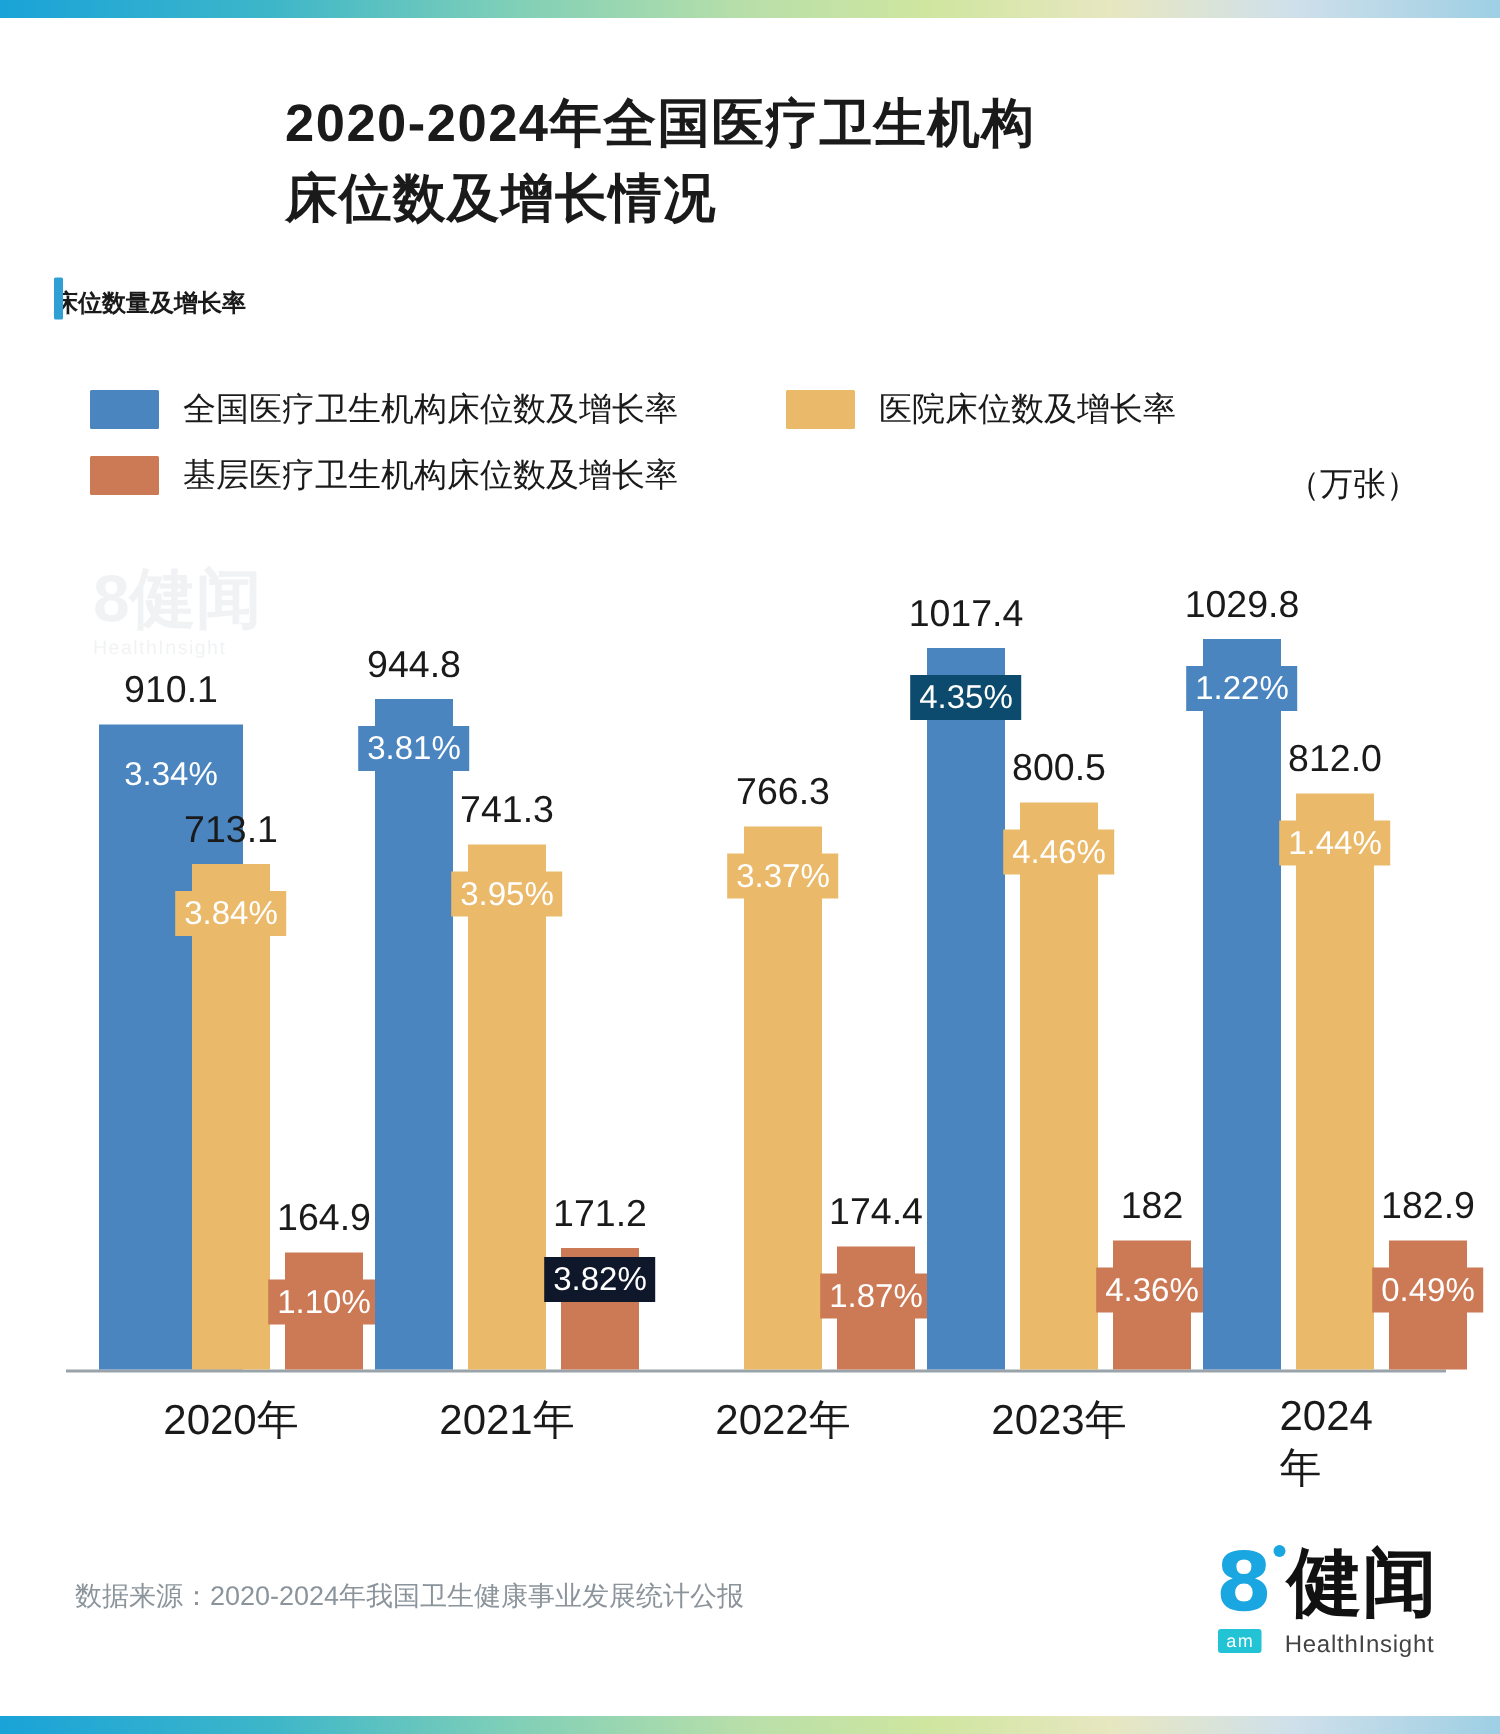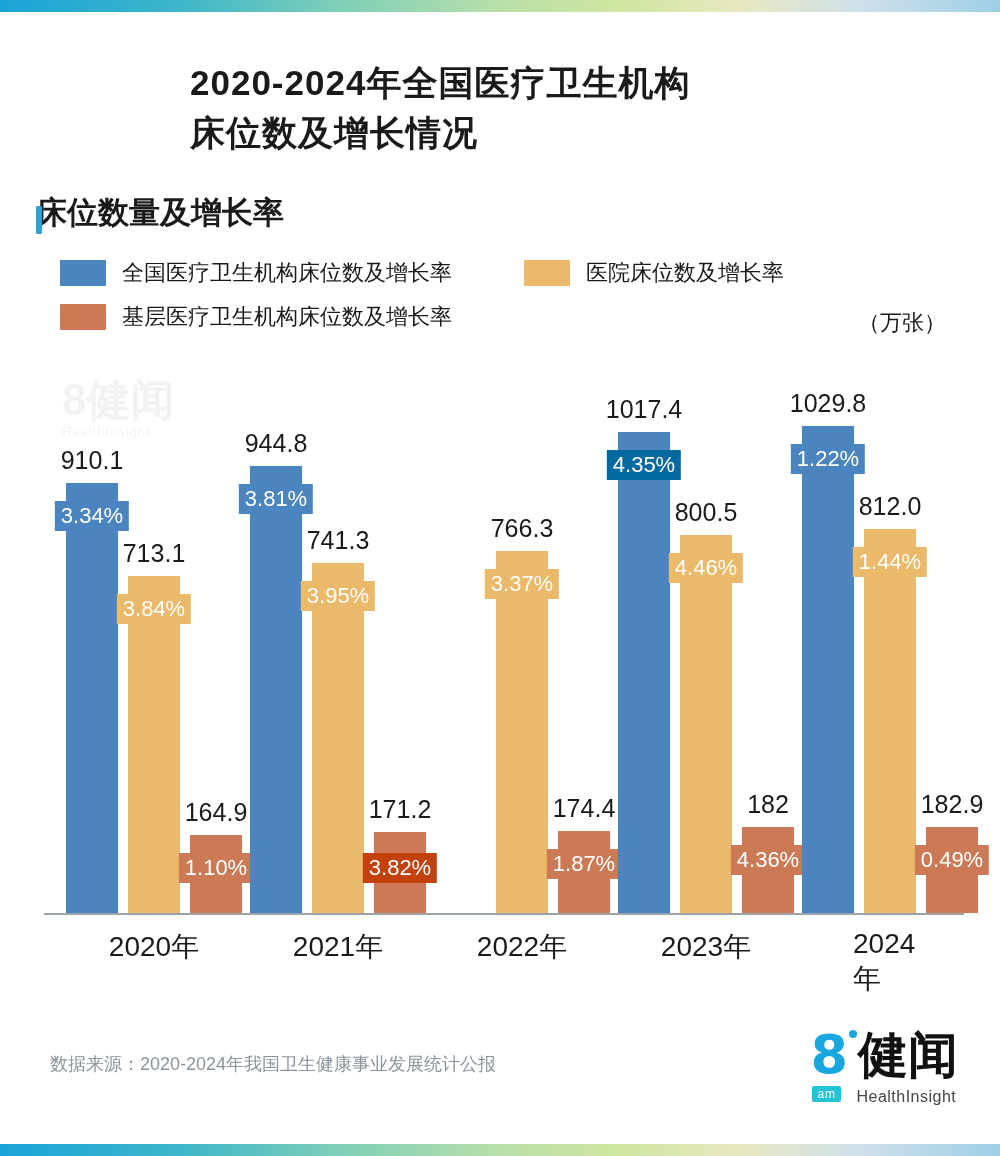--- a/index.html
+++ b/index.html
@@ -31,7 +31,7 @@
   .subhead .bar{
     width:6px;height:28px;background:#2f9fd4;margin-right:16px;border-radius:1px;
   }
-  .subhead .txt{font-size:31px;font-weight:bold;color:#1a1a1a;}
+  .subhead .txt{font-size:16px;font-weight:bold;color:#1a1a1a;}
   .legend{
     position:absolute;left:60px;top:258px;width:900px;
   }

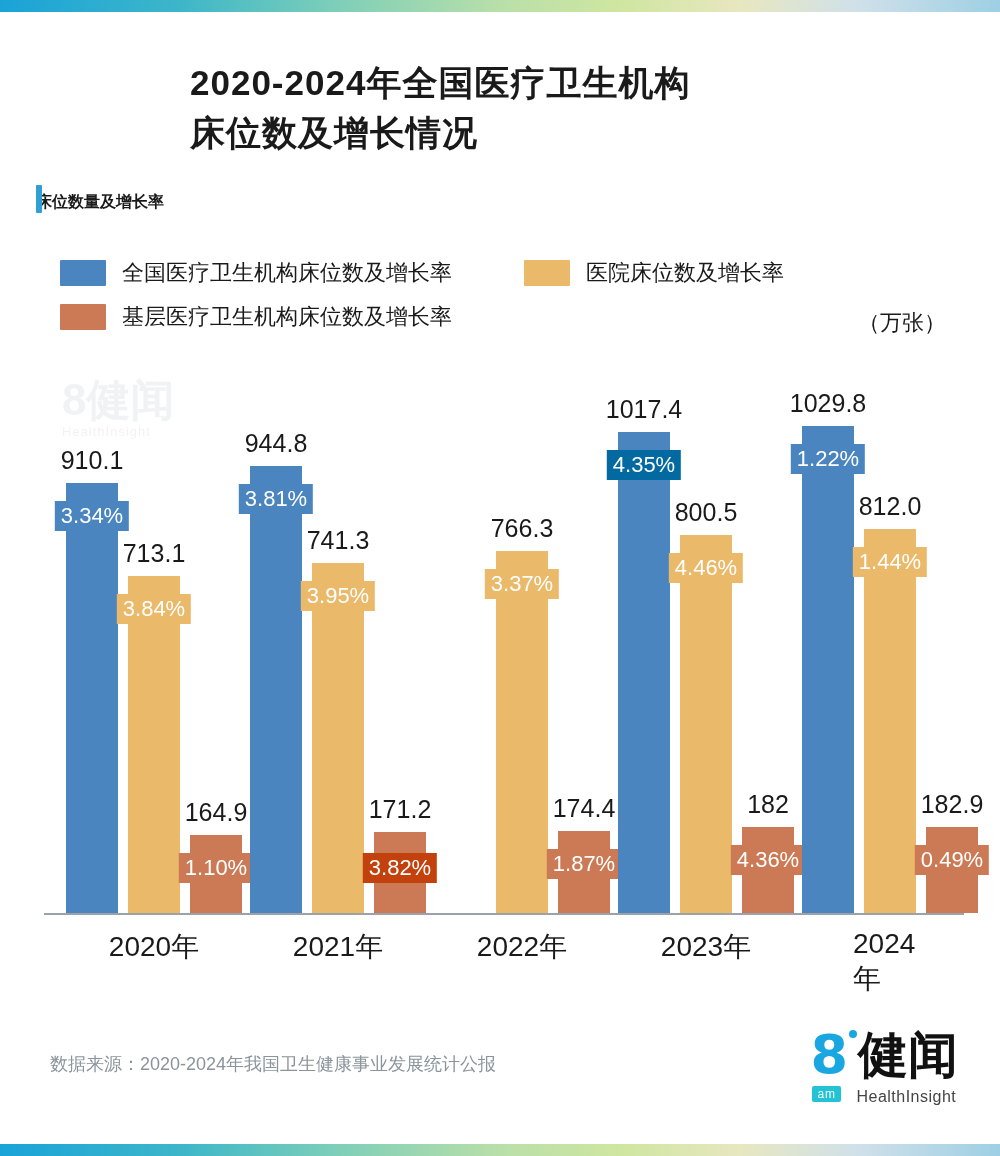--- a/index.html
+++ b/index.html
@@ -146,7 +146,7 @@
 <div class="plot" id="plot">
   <div class="axis"></div>
 <div class="group" style="left: 22px; width: 176px;">
-      <div class="bar" style="left: 0px; height: 498px;">
+      <div class="bar" style="left: 0px; height: 498px; padding-left: 44px;">
         <div class="fill" style="height: 430.229px; background: rgb(74, 133, 191);"></div>
         <div class="val" style="bottom: 438.229px;">910.1</div>
         <div class="pct" style="bottom: 382.229px; background: rgb(74, 133, 191);">3.34%</div>

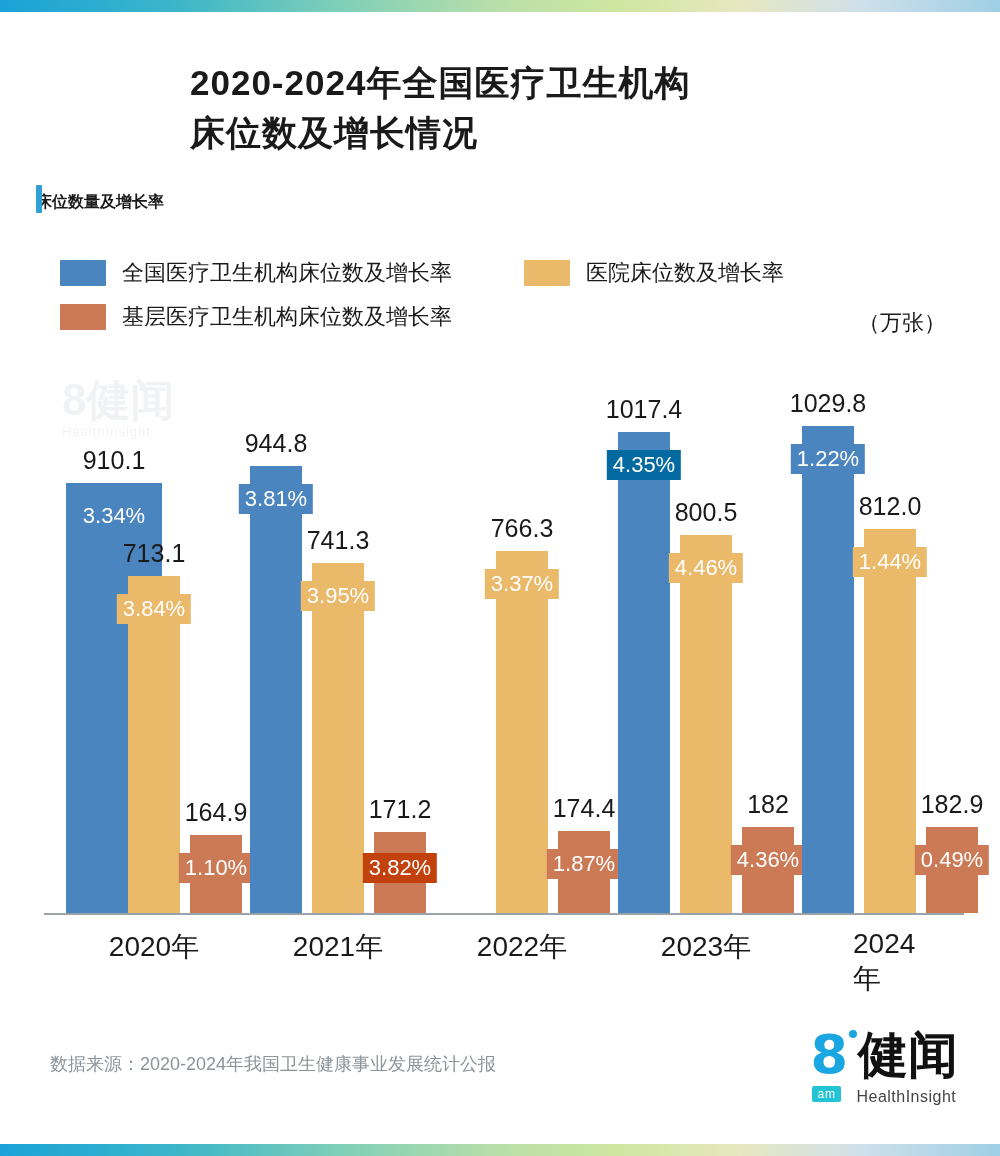--- a/index.html
+++ b/index.html
@@ -195,7 +195,7 @@
       <div class="bar" style="left: 0px; height: 480.953px;">
         <div class="fill" style="height: 480.953px; background: rgb(74, 133, 191);"></div>
         <div class="val" style="bottom: 488.953px;">1017.4</div>
-        <div class="pct" style="bottom: 432.953px; background: #0369a1;">4.35%</div>
+        <div class="pct" style="bottom: 432.953px; background: #0c4a6e;">4.35%</div>
       </div>
       <div class="bar" style="left: 62px; height: 378.418px;">
         <div class="fill" style="height: 378.418px; background: rgb(234, 185, 106);"></div>

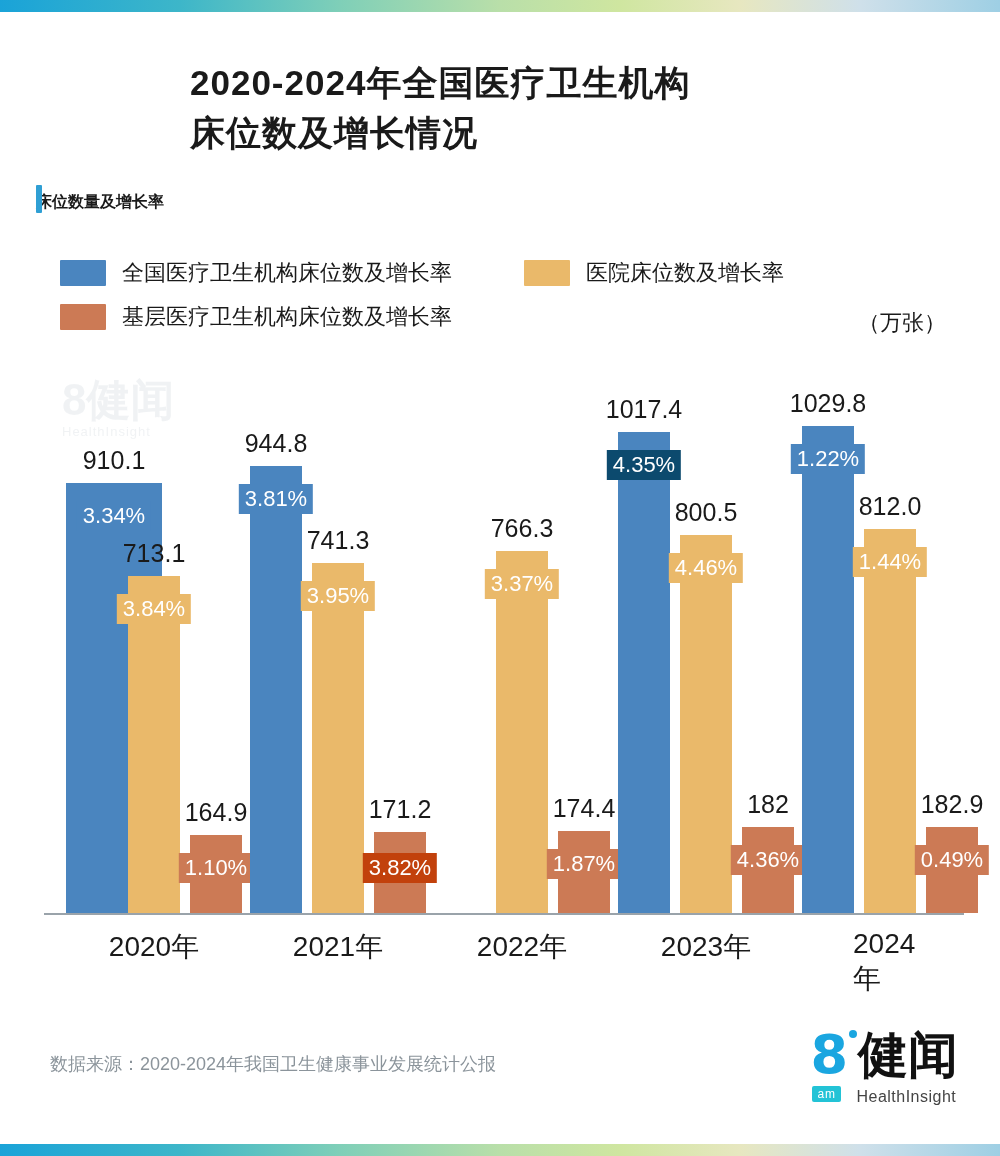--- a/index.html
+++ b/index.html
@@ -176,7 +176,7 @@
       <div class="bar" style="left: 124px; height: 80.9309px;">
         <div class="fill" style="height: 80.9309px; background: rgb(204, 122, 85);"></div>
         <div class="val" style="bottom: 88.9309px;">171.2</div>
-        <div class="pct" style="bottom: 30px; background: #c2410c;">3.82%</div>
+        <div class="pct" style="bottom: 45px; background: #0f172a;">3.82%</div>
       </div>
     </div>
     <div class="group" style="left: 390px; width: 176px;">

